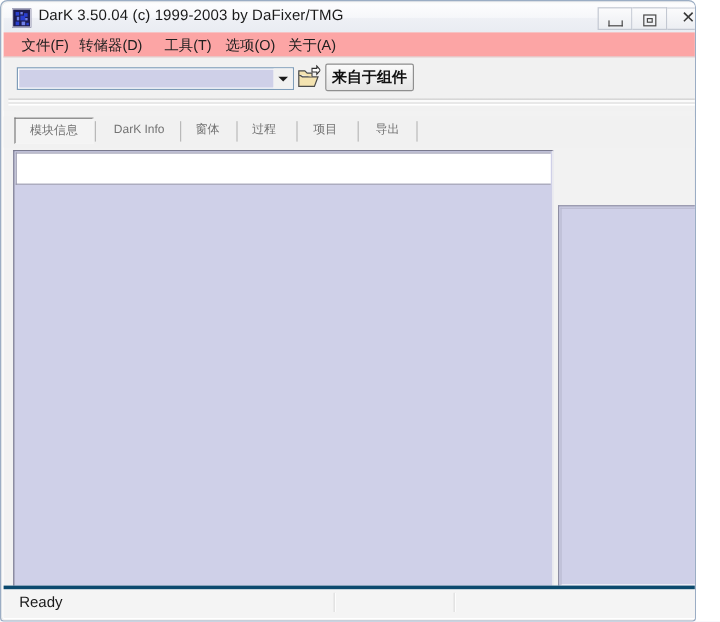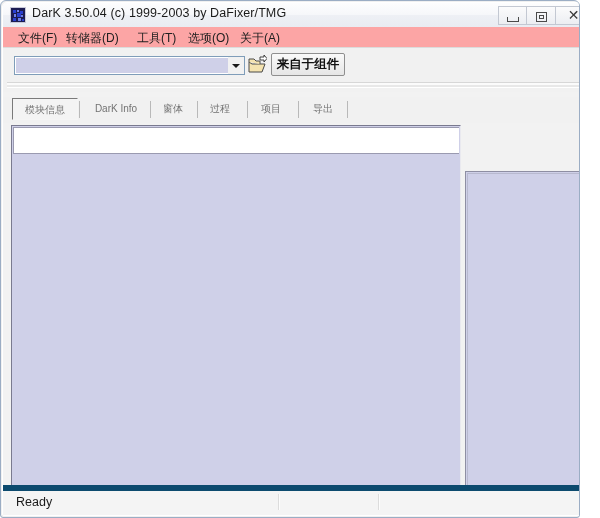--- a/index.html
+++ b/index.html
@@ -299,7 +299,7 @@
     width: 594px;
     height: 24px;
     background: #f4f4f4;
-    border-top: 6px solid #0c4a6e;
+    border-top: 3px solid #0c4a6e;
   }
   #status-text {
     position: absolute;

